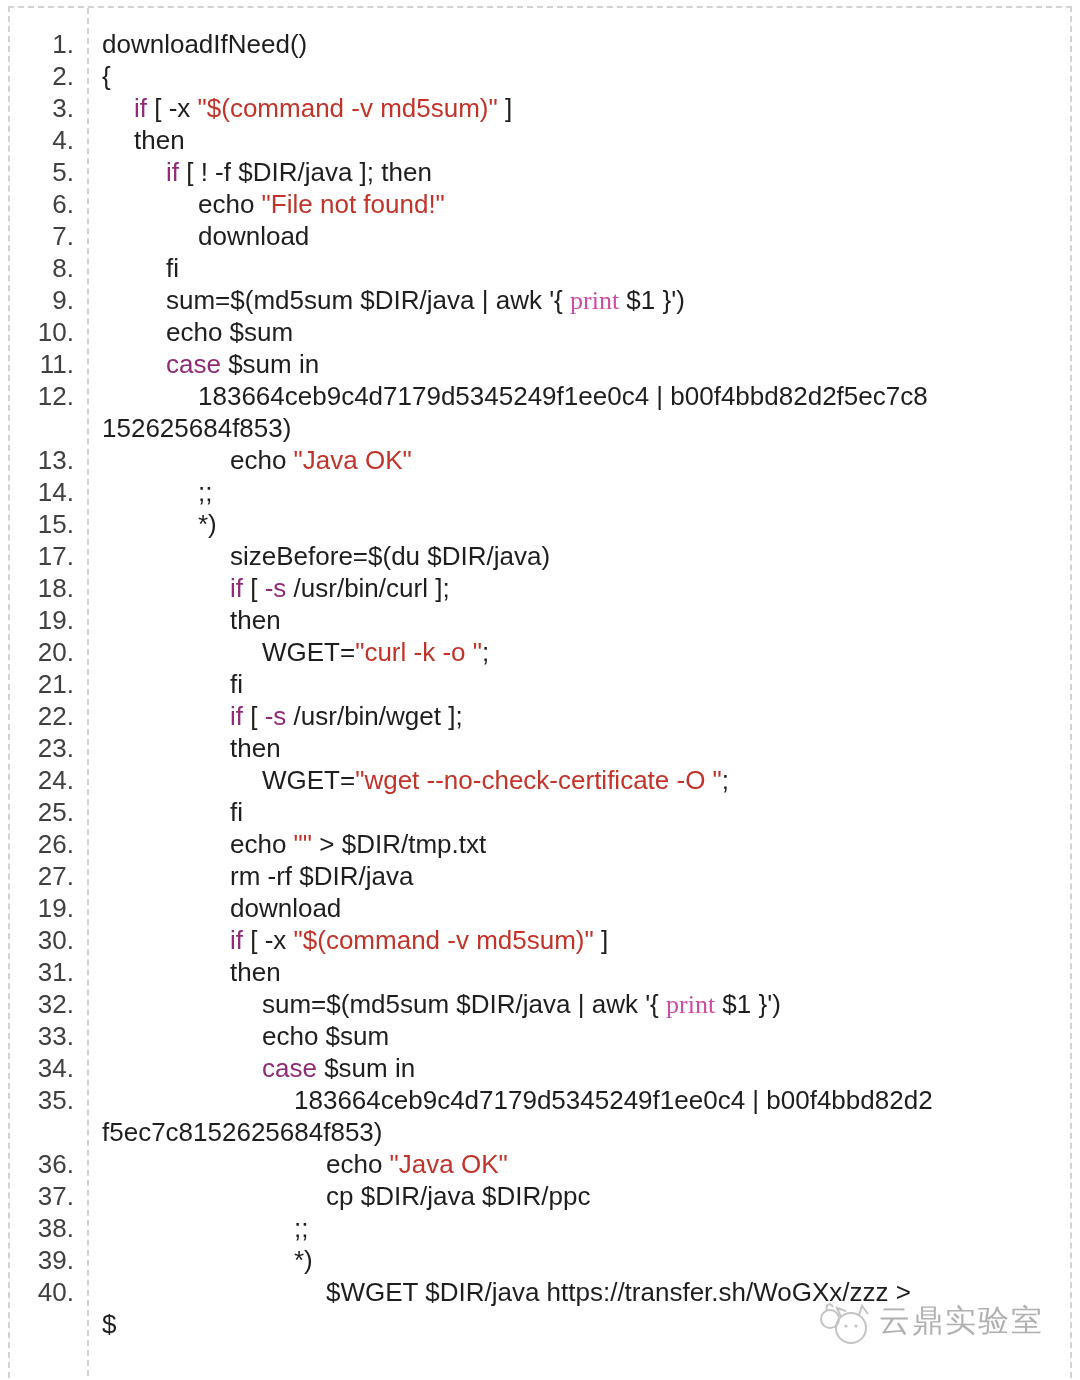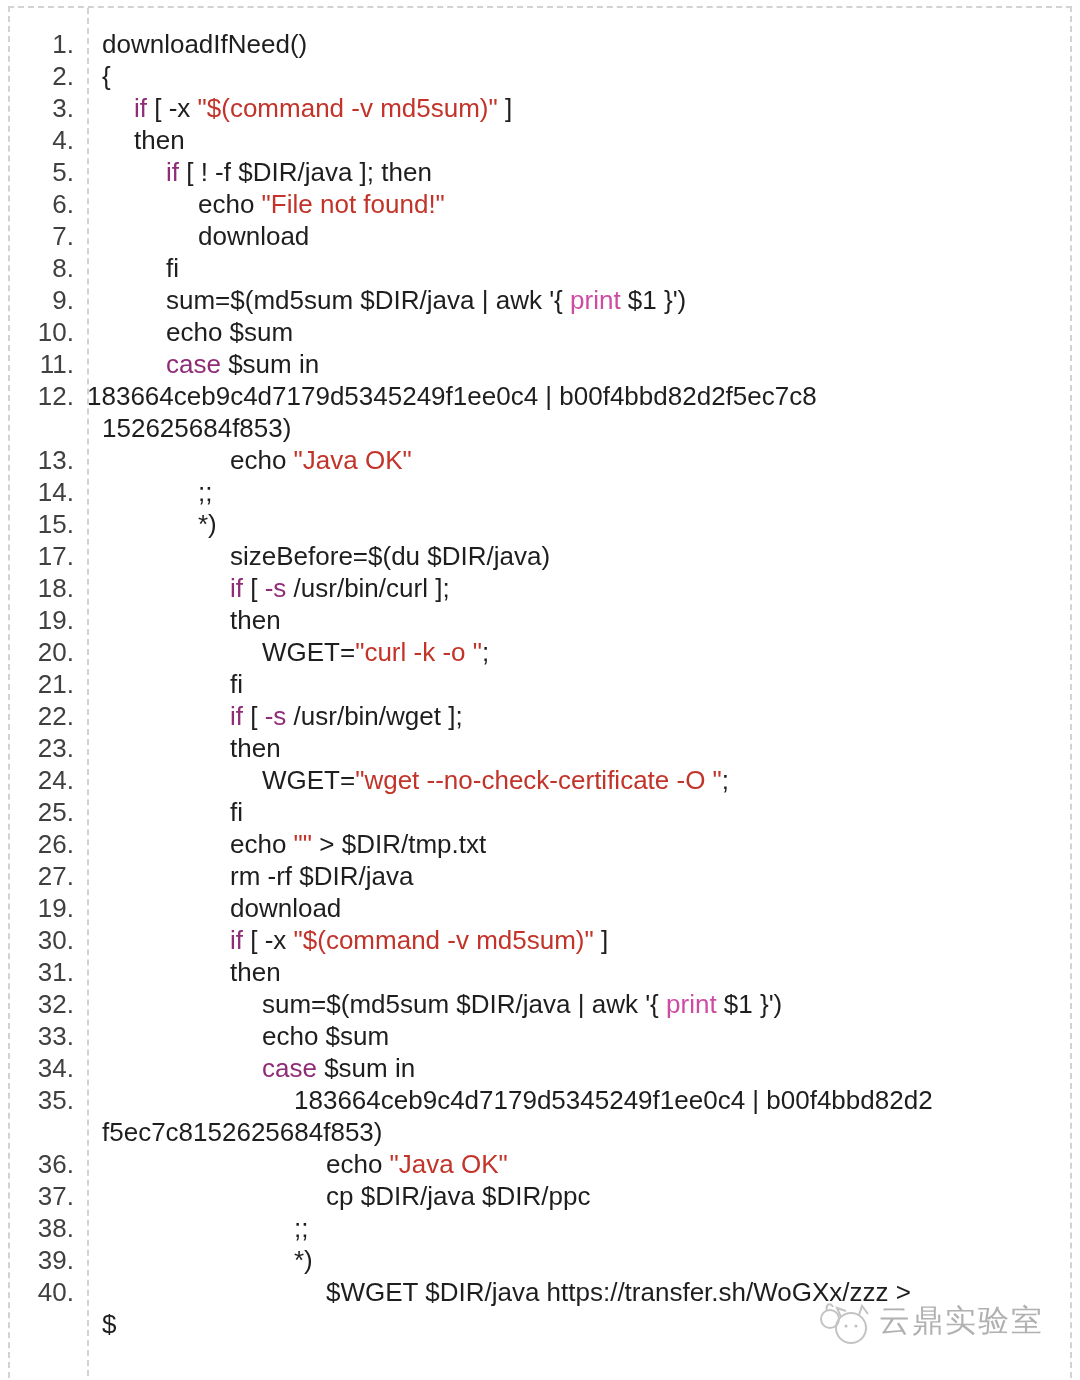--- a/index.html
+++ b/index.html
@@ -36,7 +36,7 @@
   .tk-p{color:var(--code-text);}
   .tk-k{color:var(--keyword);}
   .tk-s{color:var(--string);}
-  .tk-f{color:var(--builtin);}
+  .tk-f{color:var(--builtin);font-family:Liberation Serif, serif;}
   .watermark{
     position:absolute;left:807px;top:1284px;display:flex;align-items:center;
     color:var(--watermark);z-index:5;opacity:.9;

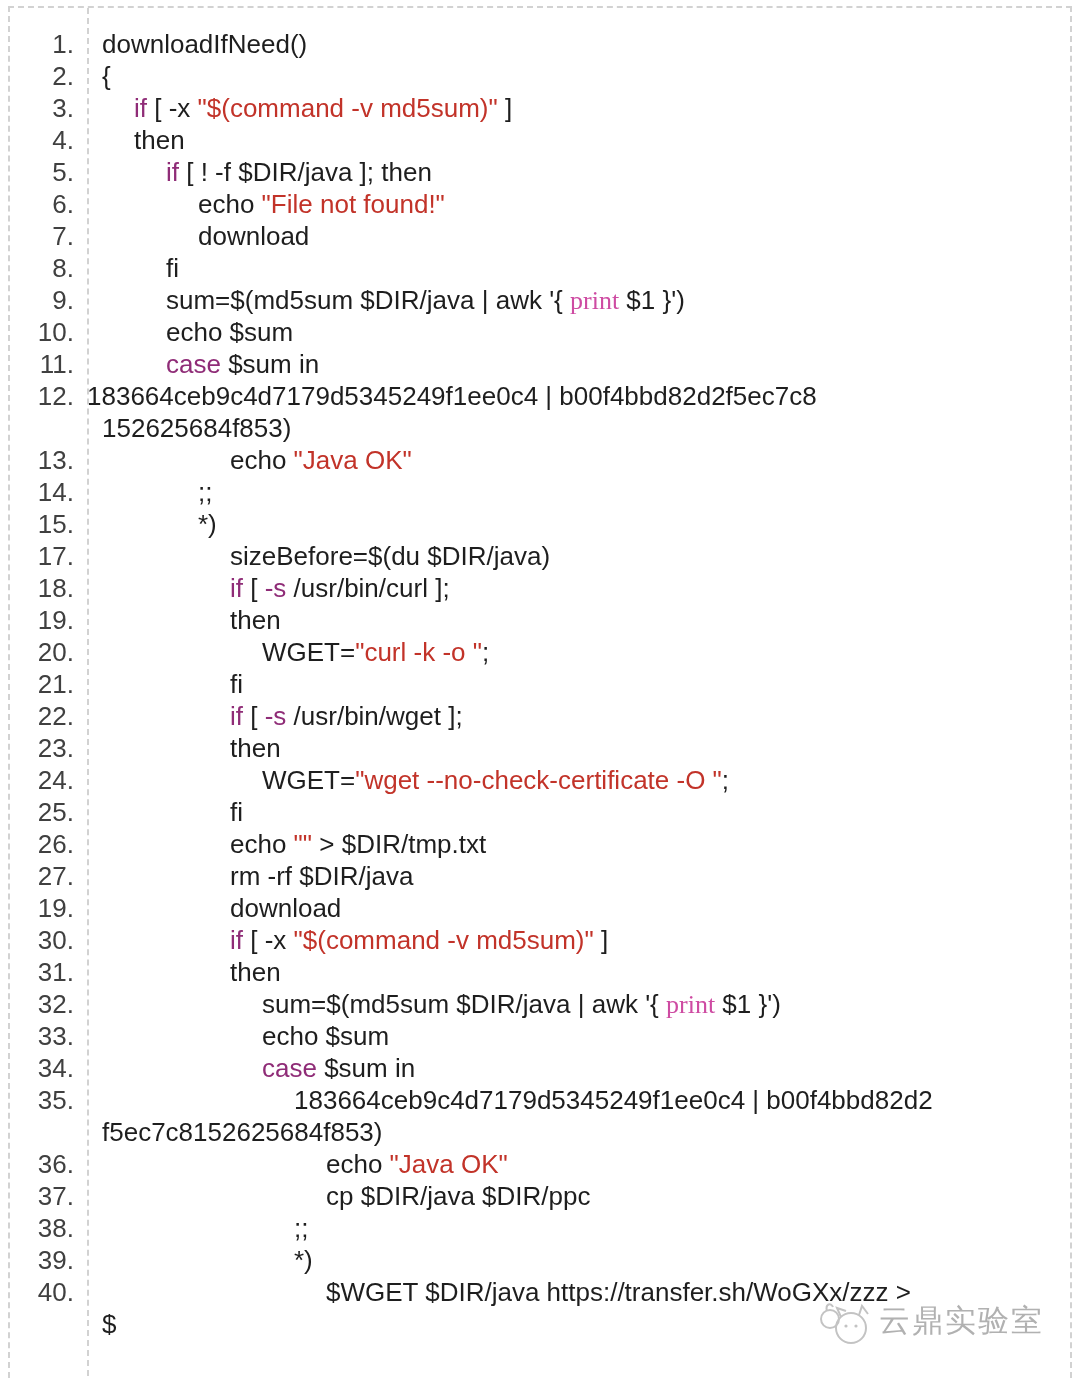--- a/index.html
+++ b/index.html
@@ -64,7 +64,7 @@
       <div class="code-row"><span class="ln">9.</span><span class="cl" style="padding-left: 79px;"><span class="tk-p">sum=$(md5sum $DIR/java | awk '{ </span><span class="tk-f">print</span><span class="tk-p"> $1 }')</span></span></div>
       <div class="code-row"><span class="ln">10.</span><span class="cl" style="padding-left: 79px;"><span class="tk-p">echo $sum</span></span></div>
       <div class="code-row"><span class="ln">11.</span><span class="cl" style="padding-left: 79px;"><span class="tk-k">case</span><span class="tk-p"> $sum in</span></span></div>
-      <div class="code-row"><span class="ln">12.</span><span class="cl" style=""><span class="tk-p">183664ceb9c4d7179d5345249f1ee0c4 | b00f4bbd82d2f5ec7c8</span></span></div>
+      <div class="code-row"><span class="ln">12.</span><span class="cl" style="padding-left: 111px;"><span class="tk-p">183664ceb9c4d7179d5345249f1ee0c4 | b00f4bbd82d2f5ec7c8</span></span></div>
       <div class="code-row"><span class="ln"></span><span class="cl" style="padding-left: 15px;"><span class="tk-p">152625684f853)</span></span></div>
       <div class="code-row"><span class="ln">13.</span><span class="cl" style="padding-left: 143px;"><span class="tk-p">echo </span><span class="tk-s">"Java OK"</span></span></div>
       <div class="code-row"><span class="ln">14.</span><span class="cl" style="padding-left: 111px;"><span class="tk-p">;;</span></span></div>

